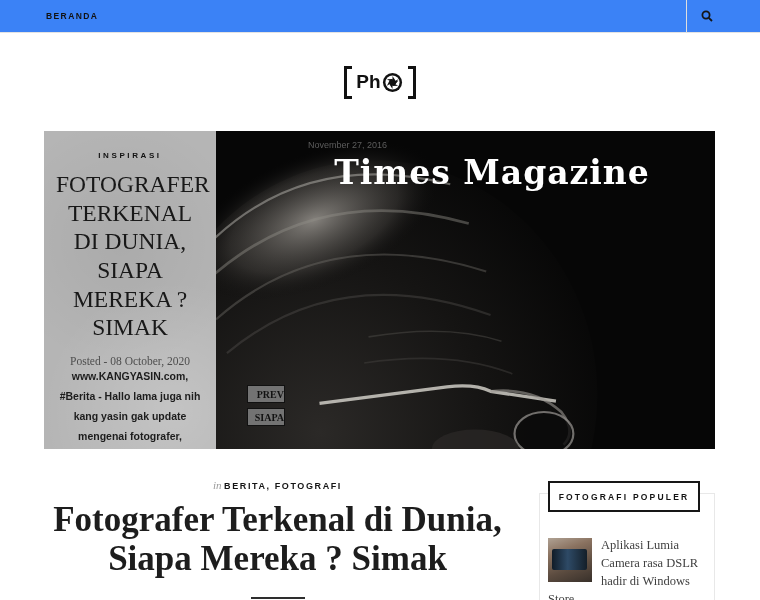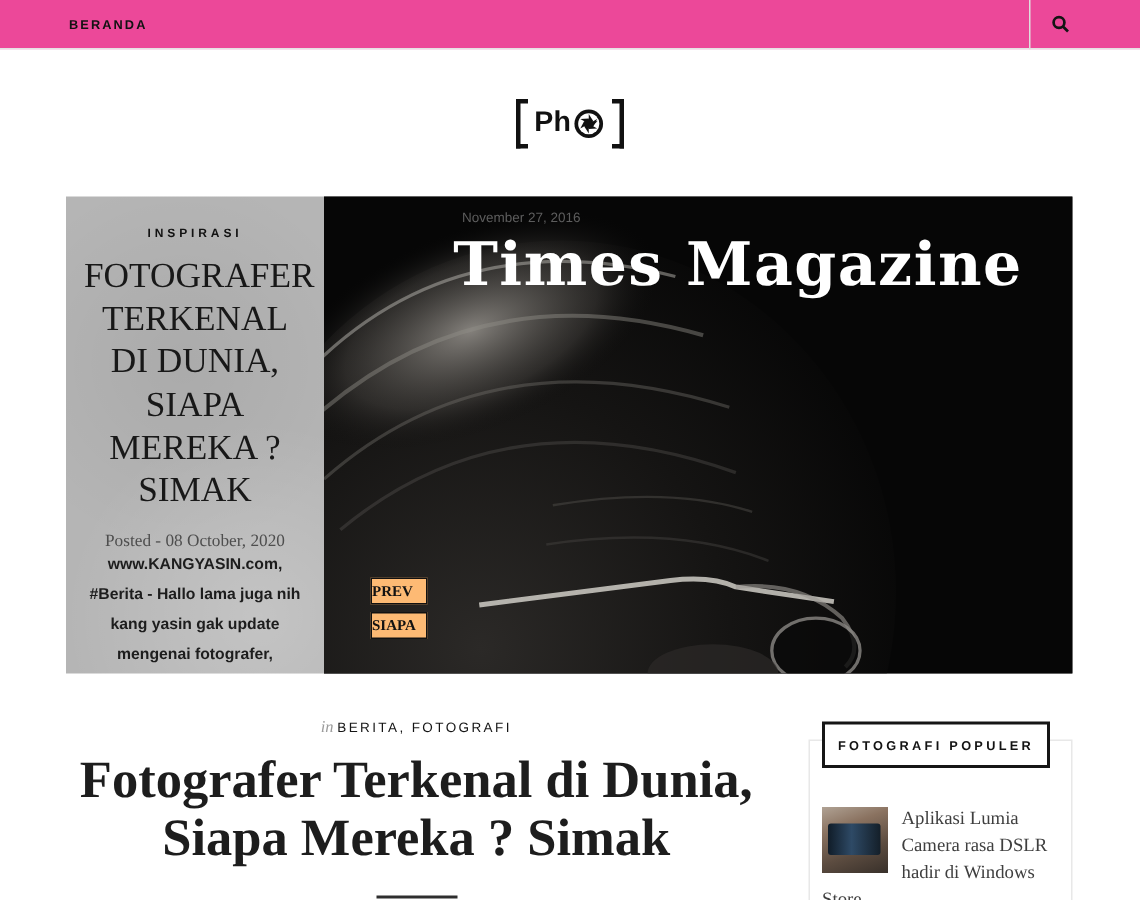--- a/index.html
+++ b/index.html
@@ -7,7 +7,7 @@
               font-family:"Liberation Sans", sans-serif; }
 
   
-  .topbar { height:33px; background:#ec4899; border-bottom:1px solid #e3e3e3;
+  .topbar { height:33px; background:#3b82f6; border-bottom:1px solid #e3e3e3;
             display:flex; align-items:center; }
   .topbar-menu { margin-left:46px; font-size:8.5px; font-weight:bold;
                  letter-spacing:1.4px; color:#121212; cursor:pointer; }

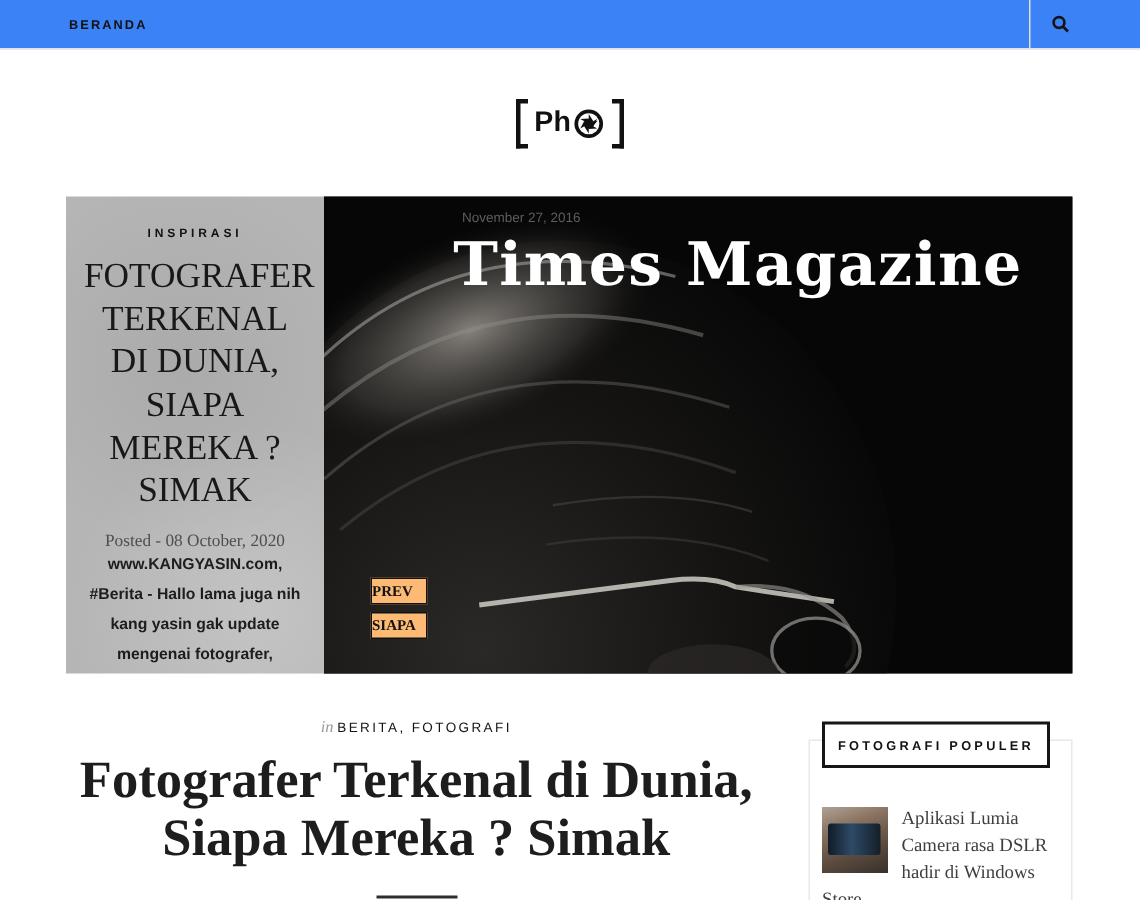--- a/index.html
+++ b/index.html
@@ -47,7 +47,7 @@
   .slide-art { position:absolute; inset:0; width:100%; height:100%; }
   .slide-date { position:absolute; left:92px; top:9px; font-size:9px; color:#5d5d5d;text-align:center; }
   .slide-mag { position:absolute; left:17px; right:0; top:22px; text-align:center;
-               font-family:"DejaVu Serif", serif; font-weight:bold; font-size:40px;
+               font-family:"DejaVu Serif", serif; font-weight:bold; font-size:33px;
                letter-spacing:1px; color:#fff;margin-left:36px; }
   .slide-nav { position:absolute; left:31px; top:254px; }
   .nav-btn { display:block; width:38px; background:#fdba74; color:#121212; text-align:left;

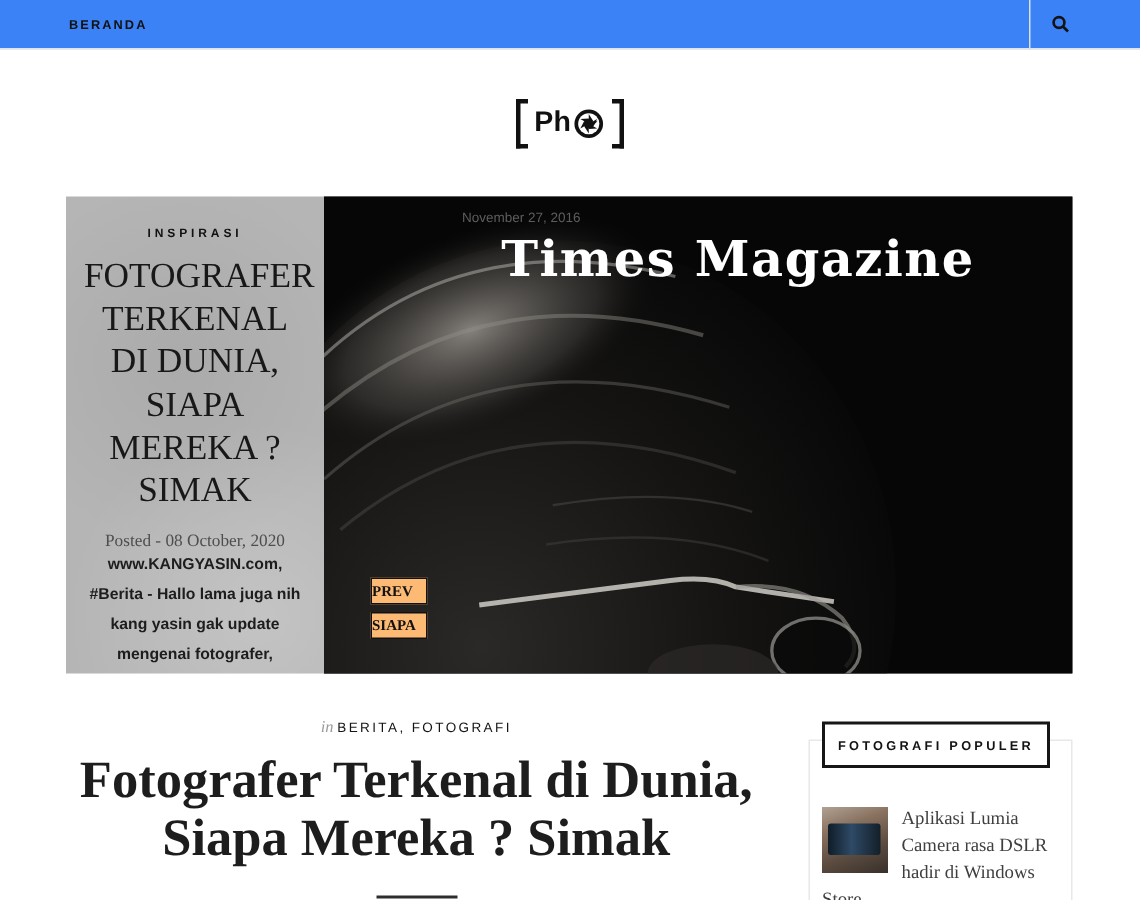--- a/index.html
+++ b/index.html
@@ -50,7 +50,7 @@
                font-family:"DejaVu Serif", serif; font-weight:bold; font-size:33px;
                letter-spacing:1px; color:#fff;margin-left:36px; }
   .slide-nav { position:absolute; left:31px; top:254px; }
-  .nav-btn { display:block; width:38px; background:#fdba74; color:#121212; text-align:left;
+  .nav-btn { display:block; width:38px; background:#737373; color:#121212; text-align:right;
              font-family:"Liberation Serif", serif; font-weight:bold; font-size:10px;
              padding:3px 0 2px; margin-bottom:5px; border:1px solid #111; cursor:pointer; }
 

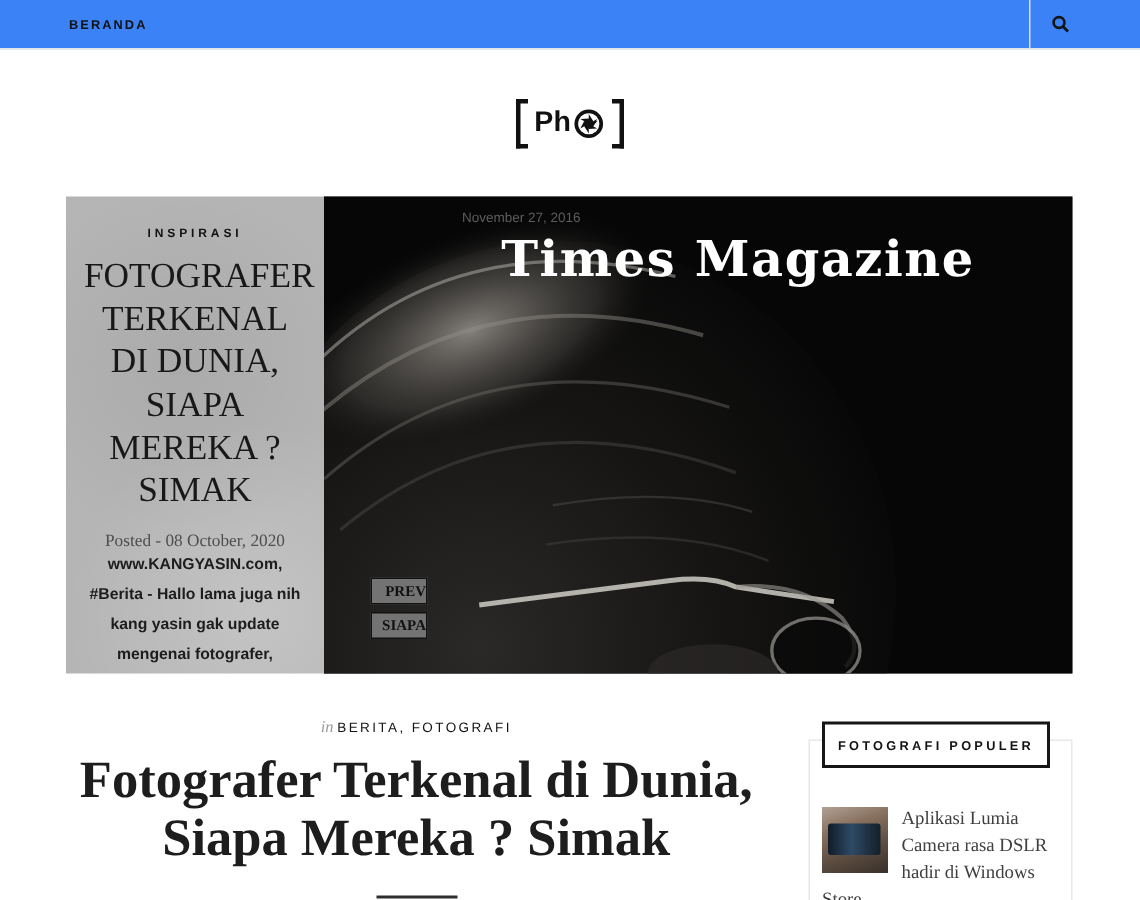--- a/index.html
+++ b/index.html
@@ -59,7 +59,7 @@
   .main-col { flex:1; text-align:center; }
   .cat-line { font-size:9px; }
   .cat-in { font-family:"Liberation Serif", serif; font-style:italic; font-size:11px; color:#9b9b9b; }
-  .cat-links { font-weight:400; letter-spacing:1.6px; color:#151515; cursor:pointer; }
+  .cat-links { font-weight:700; letter-spacing:1.6px; color:#151515; cursor:pointer; }
   .post-title { font-family:"Liberation Serif", serif; font-size:35px; line-height:1.12;
                 color:#1d1d1d; margin-top:9px; cursor:pointer; }
   .divider { width:54px; border-top:2px solid #2e2e2e; margin:19px auto 0; }

